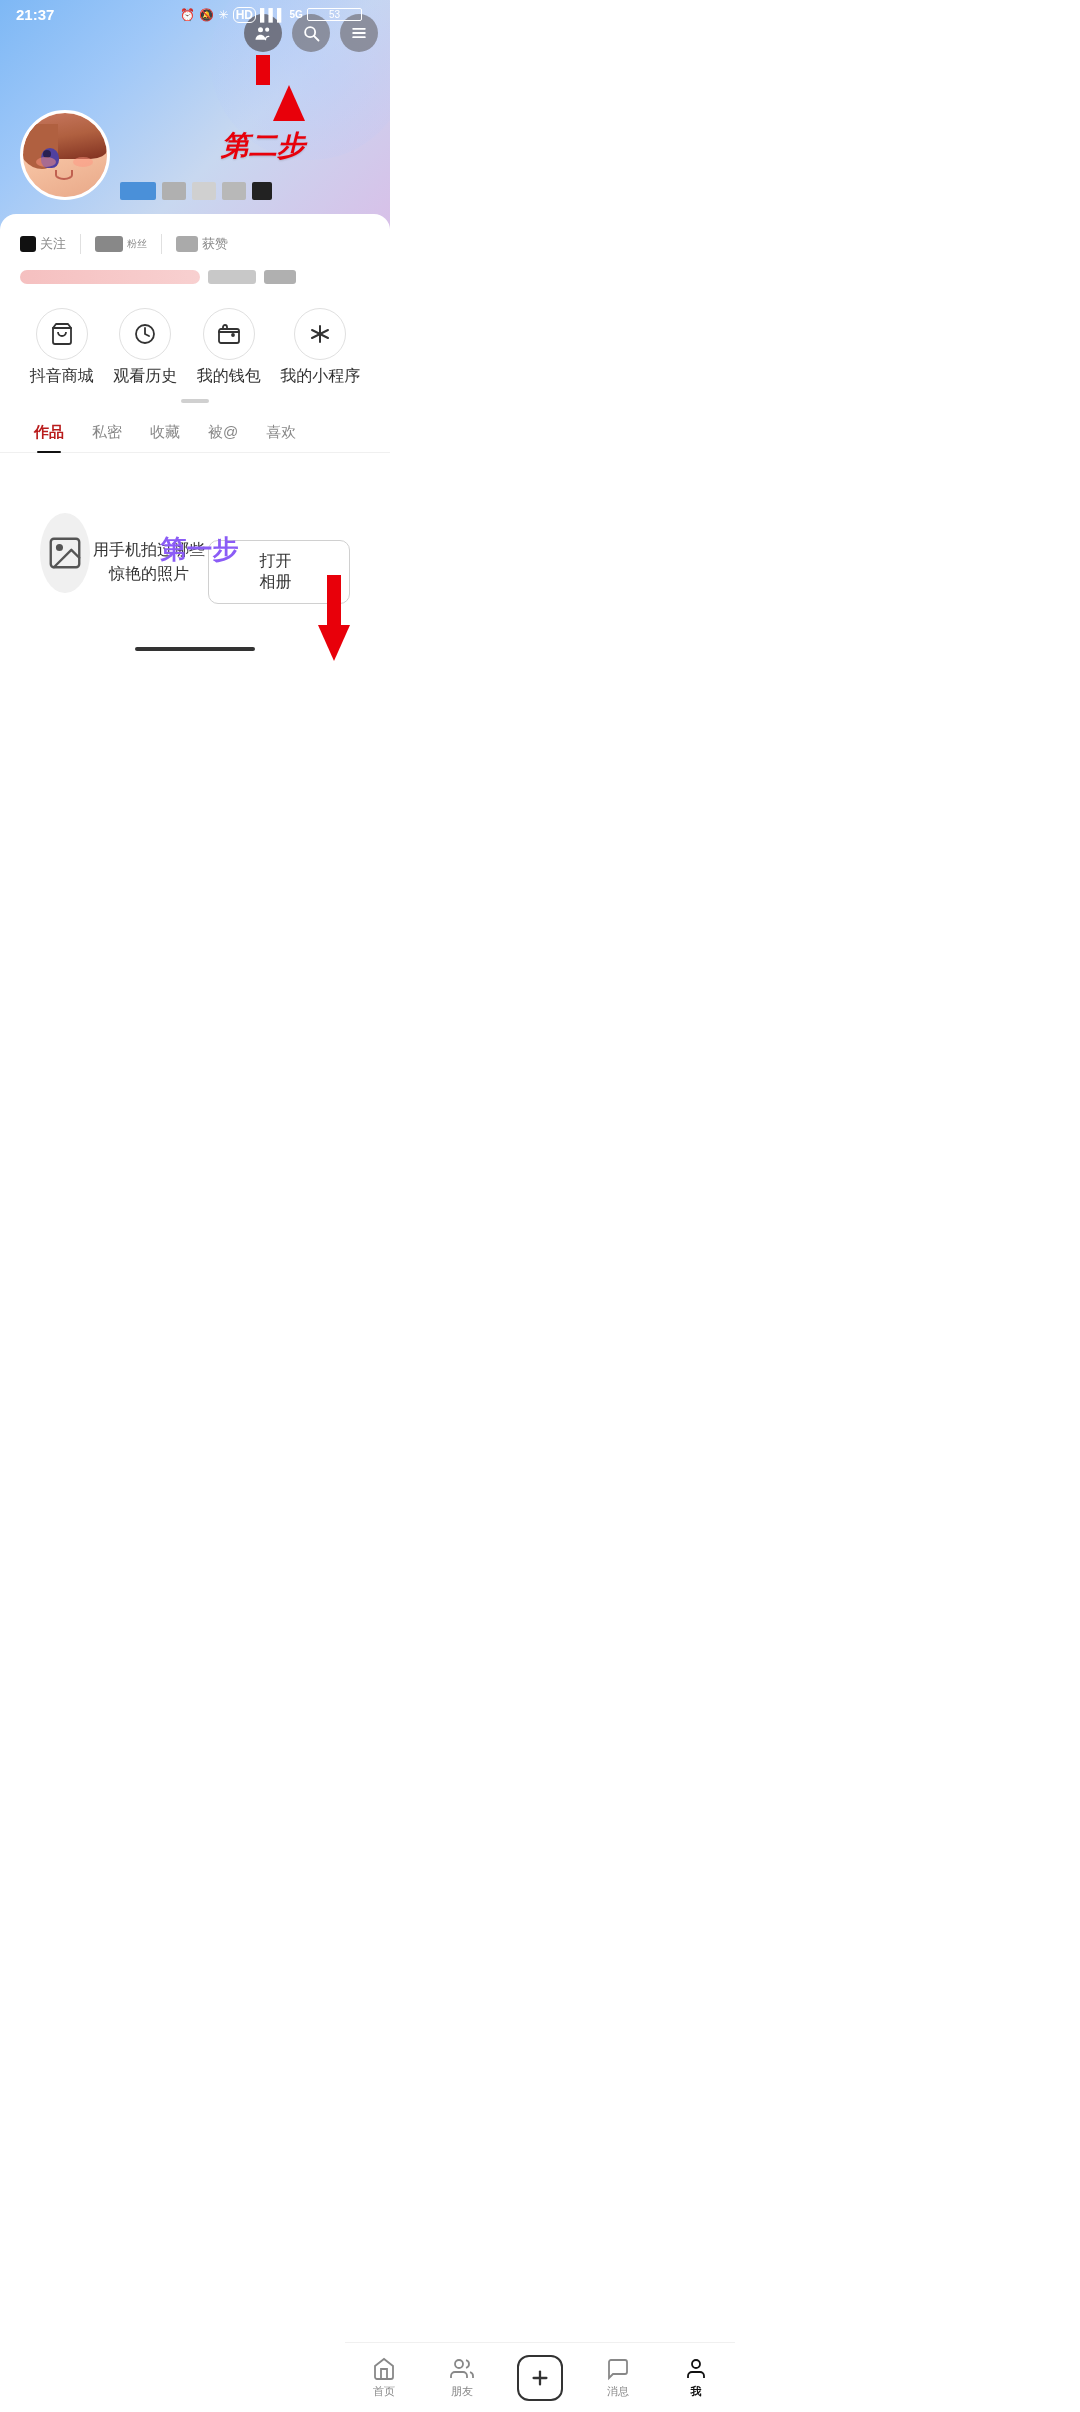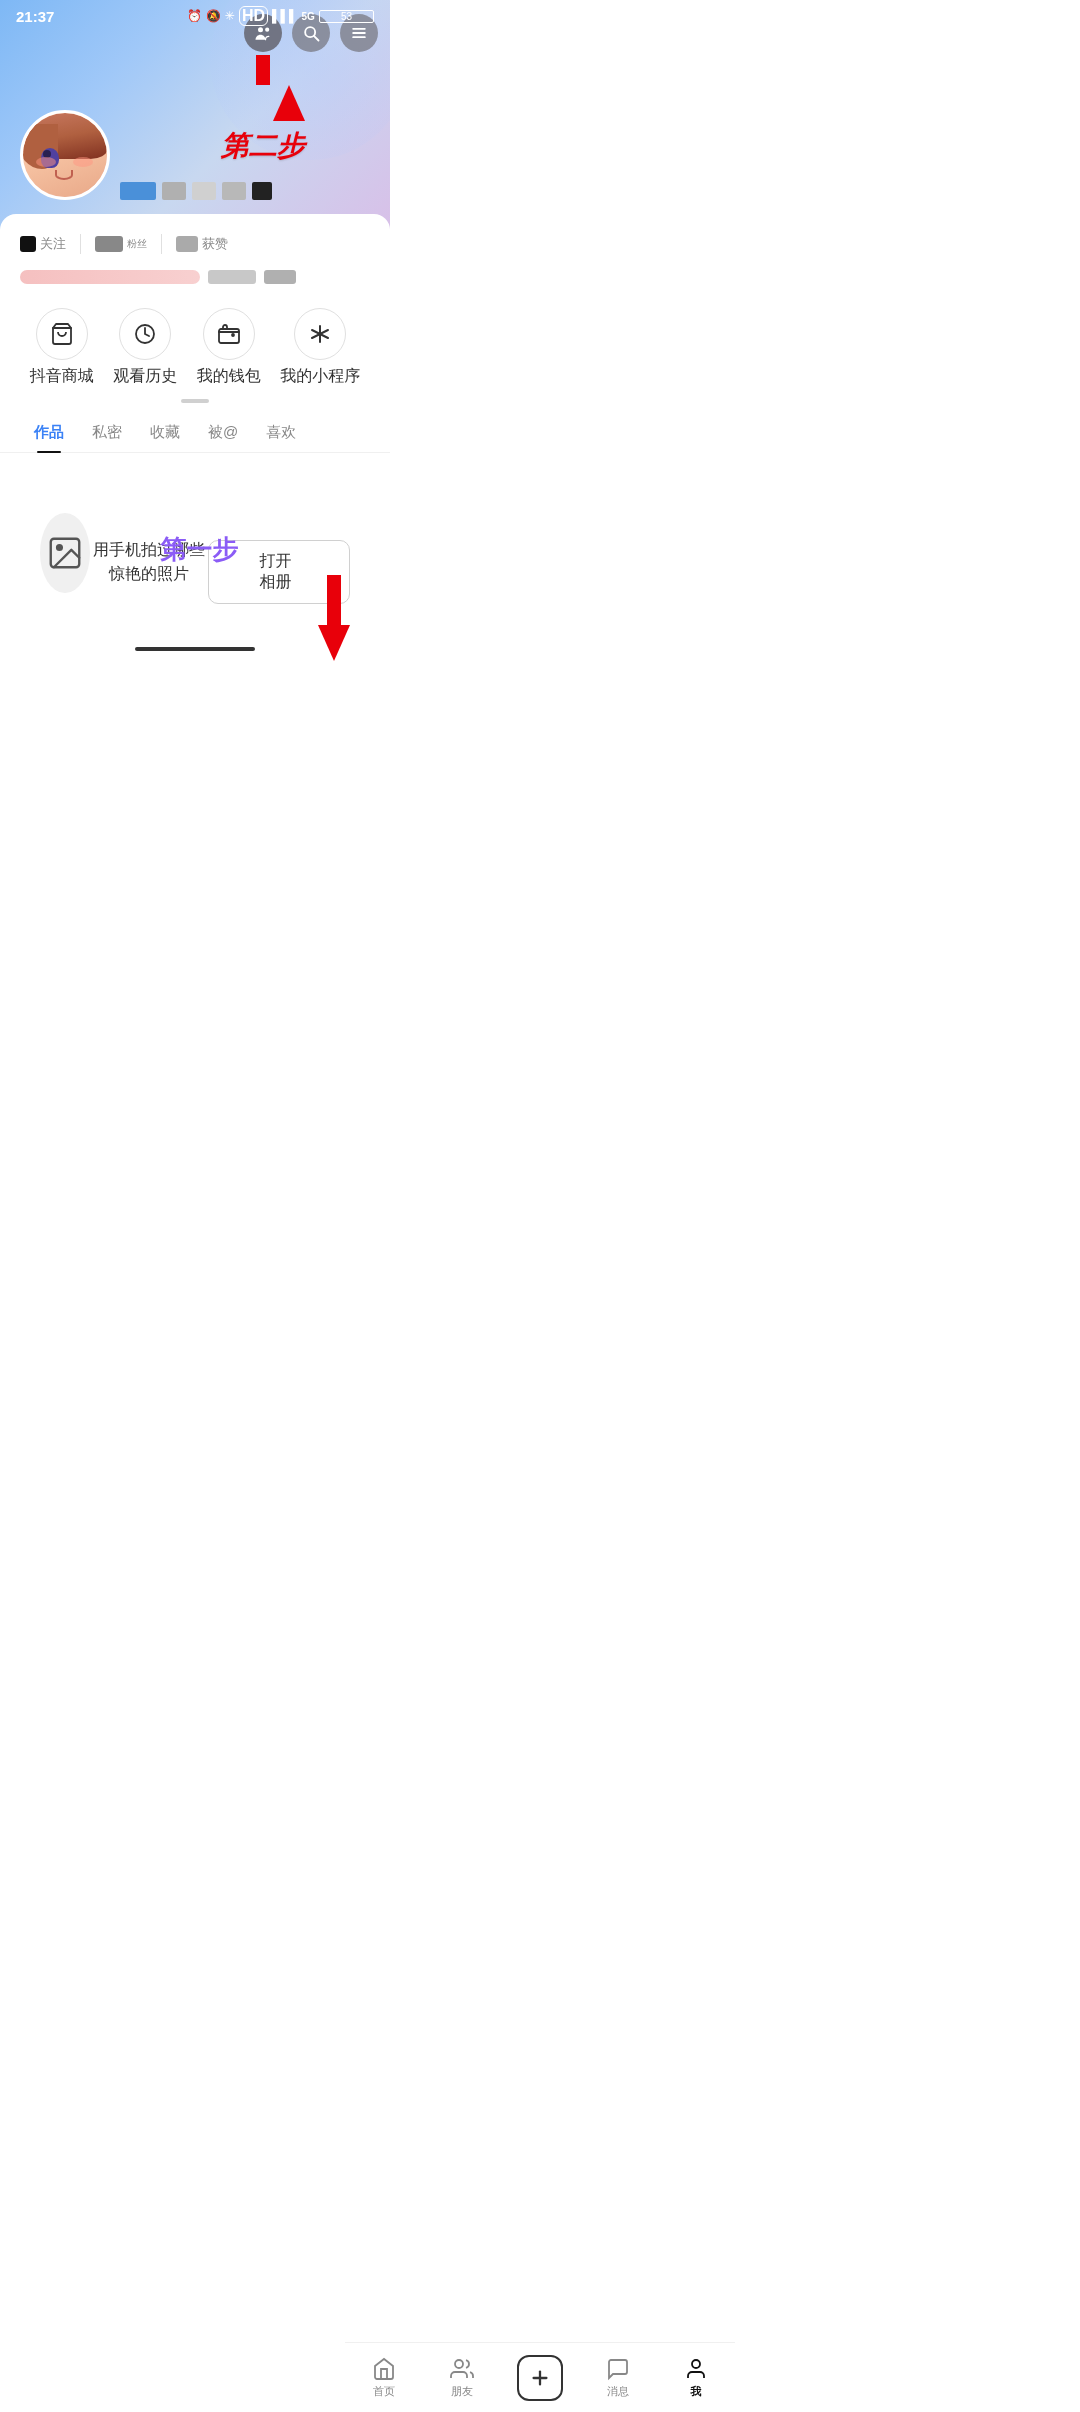--- a/index.html
+++ b/index.html
@@ -21,7 +21,7 @@
       padding: 6px 16px 4px;
       background: transparent;
       position: absolute;
-      top: 0; left: 0; right: 0;
+      top: 0; left: 0; right: 12px;
       z-index: 10;
     }
     .status-time {

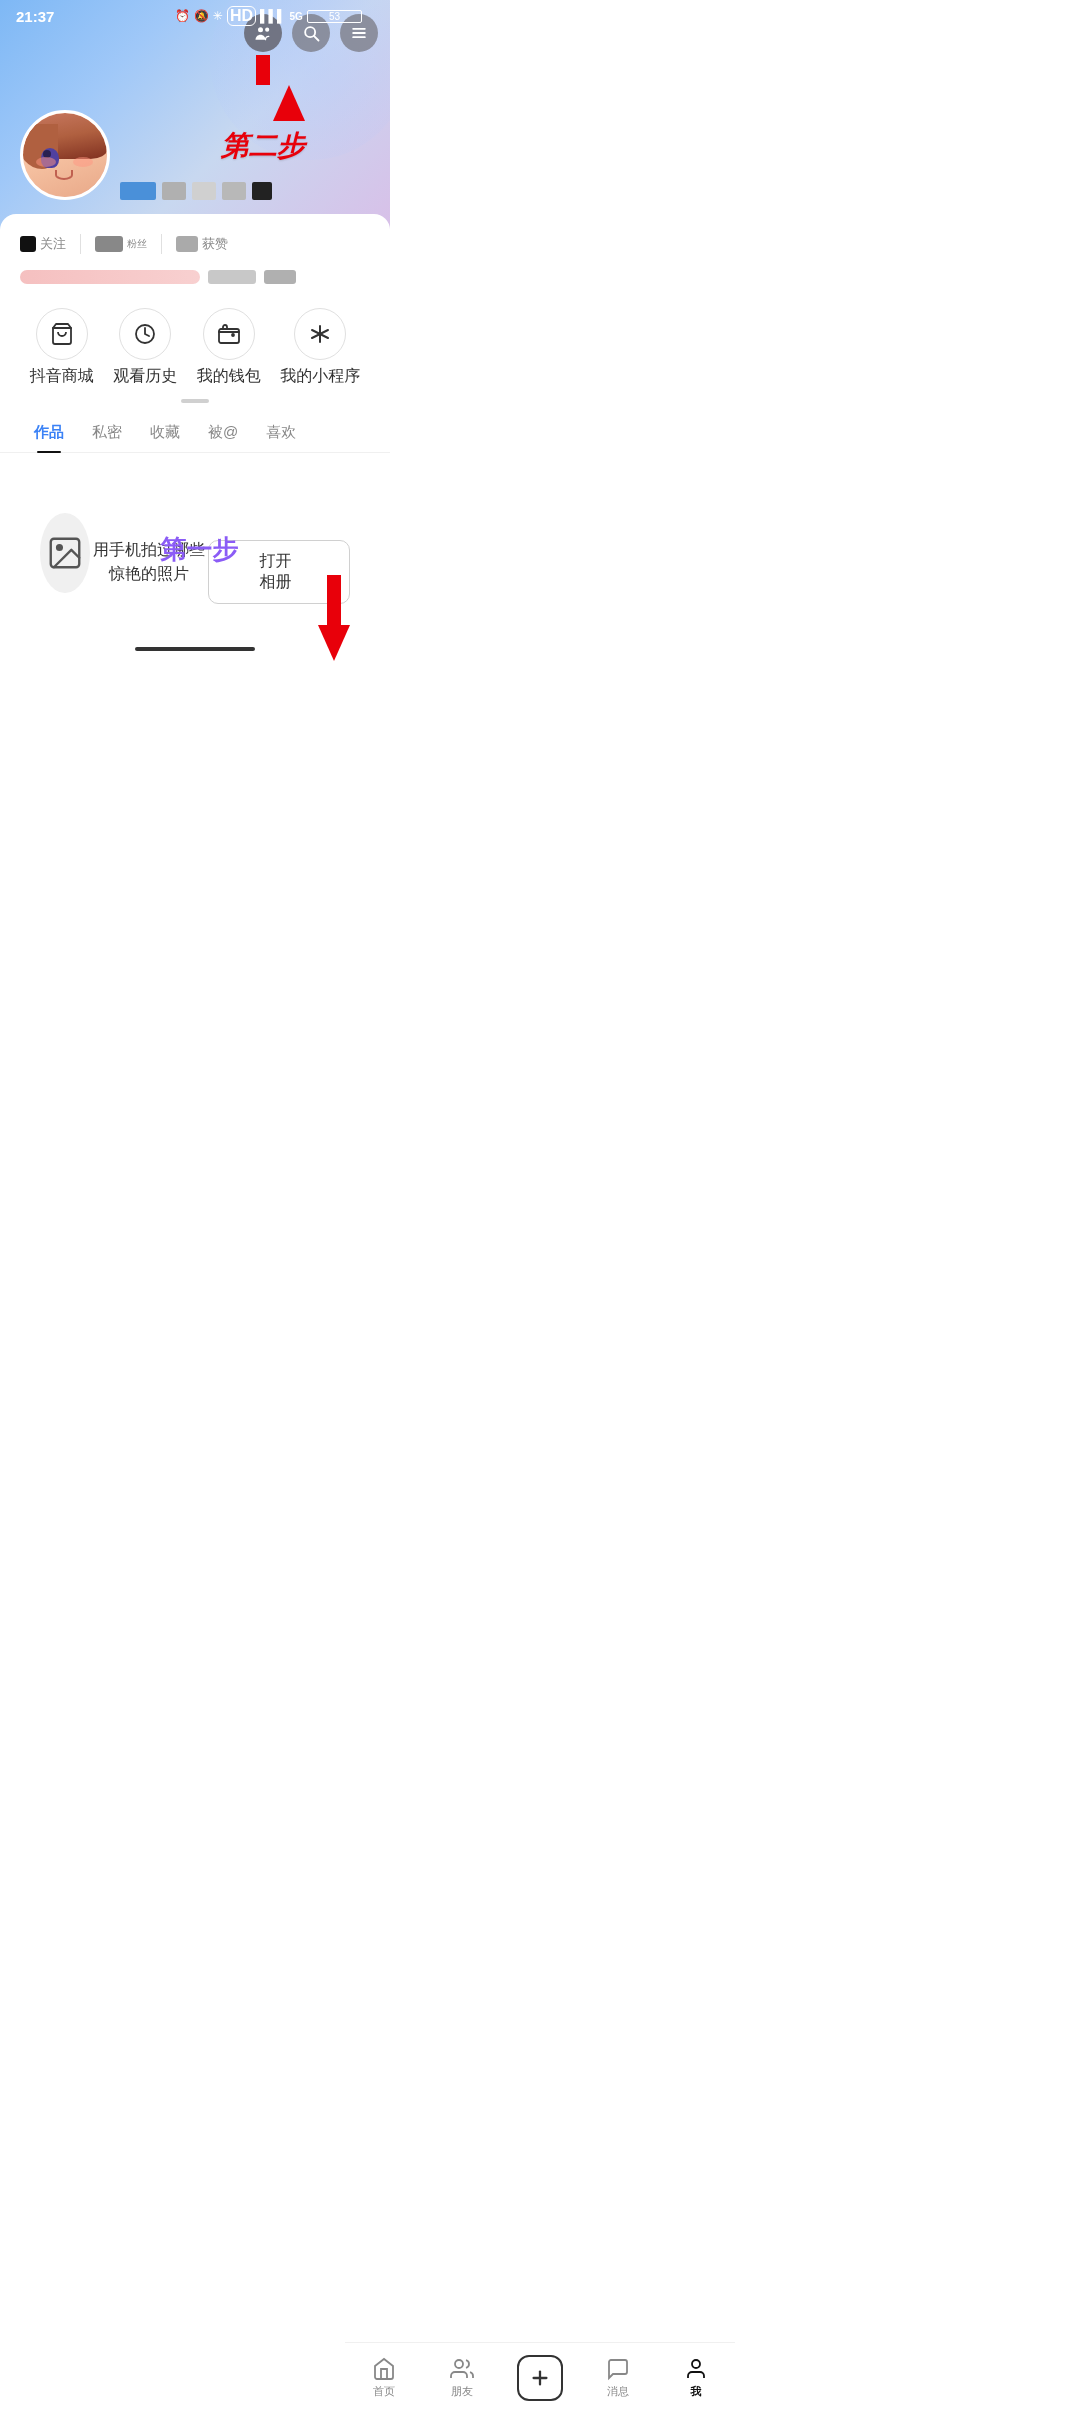--- a/index.html
+++ b/index.html
@@ -543,7 +543,7 @@
         <span>⏰</span>
         <span>🔕</span>
         <span>✳</span>
-        <span style="font-size:16px;font-weight:700;border:1px solid #fff;padding:0 2px;border-radius:6px;">HD</span>
+        <span style="font-size:12px;font-weight:700;border:1px solid #fff;padding:0 2px;border-radius:6px;">HD</span>
         <span>▌▌▌</span>
         <span style="font-size:10px;font-weight:700;">5G</span>
         <span style="font-size:10px;border:1px solid #fff;padding:0 21px;border-radius:2px;font-weight:400;">53</span>

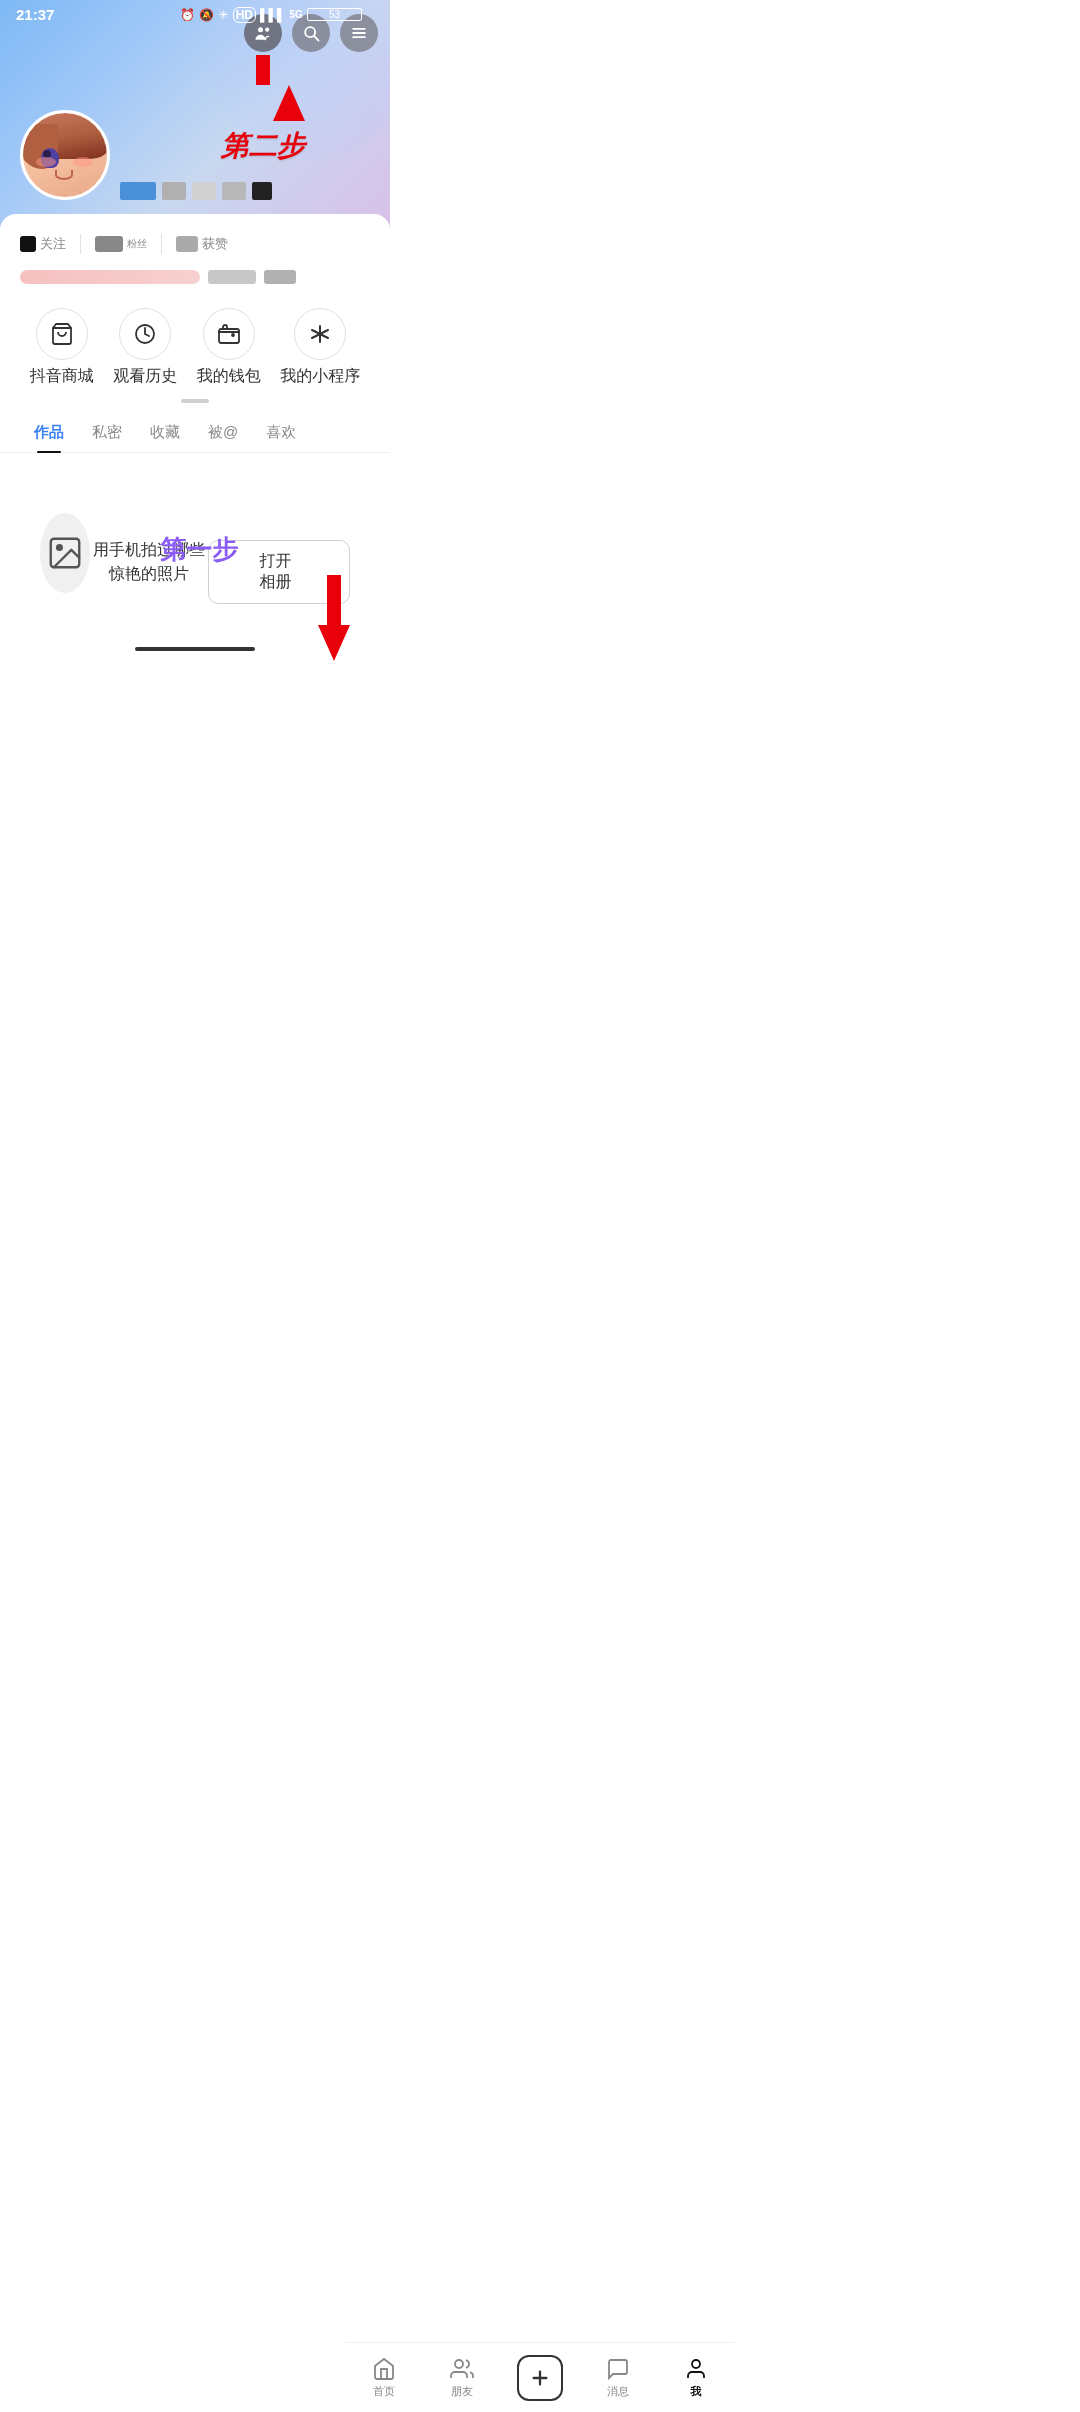--- a/index.html
+++ b/index.html
@@ -370,7 +370,7 @@
       position: relative;
     }
     .profile-tab.active {
-      color: #3b82f6;
+      color: #b91c1c;
       font-weight: 600;
     }
     .profile-tab.active::after {

